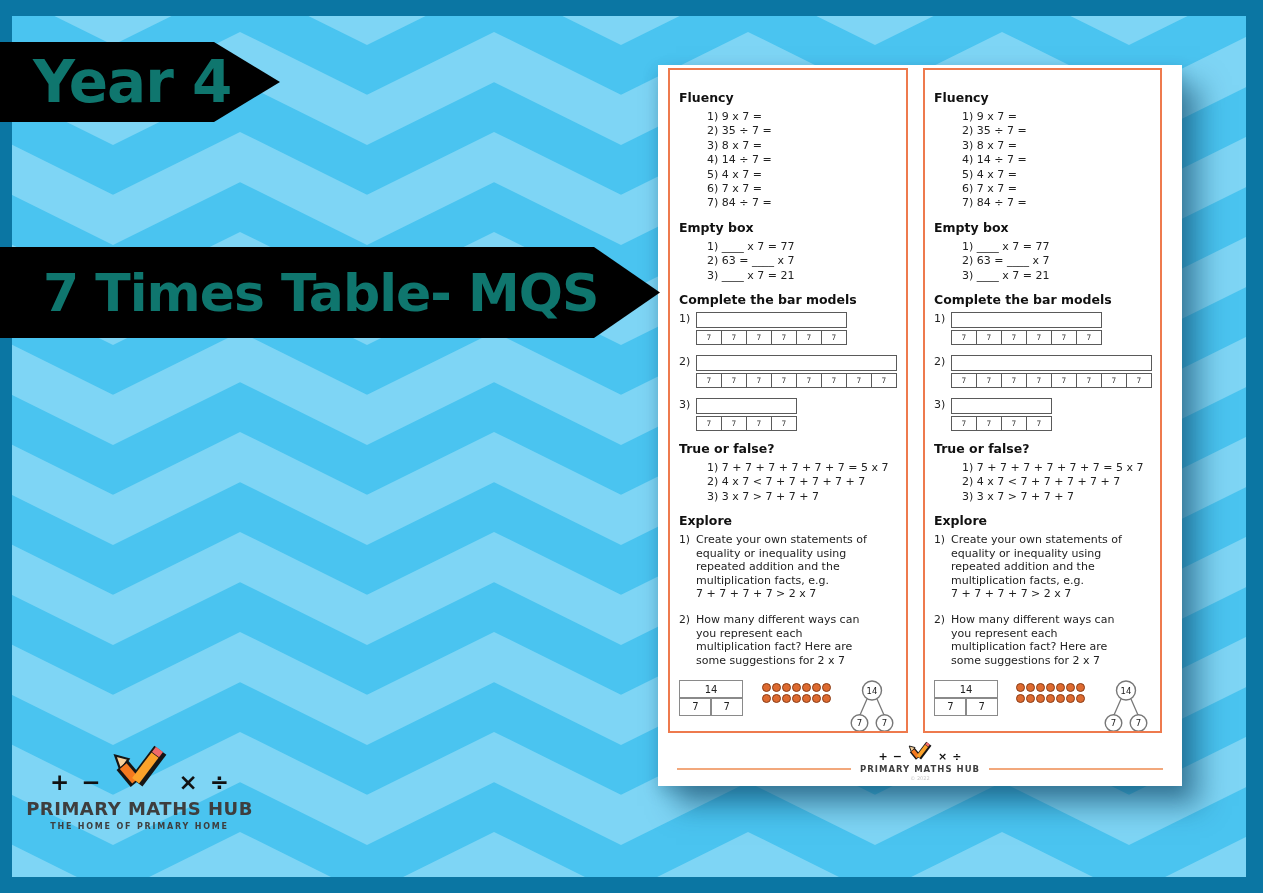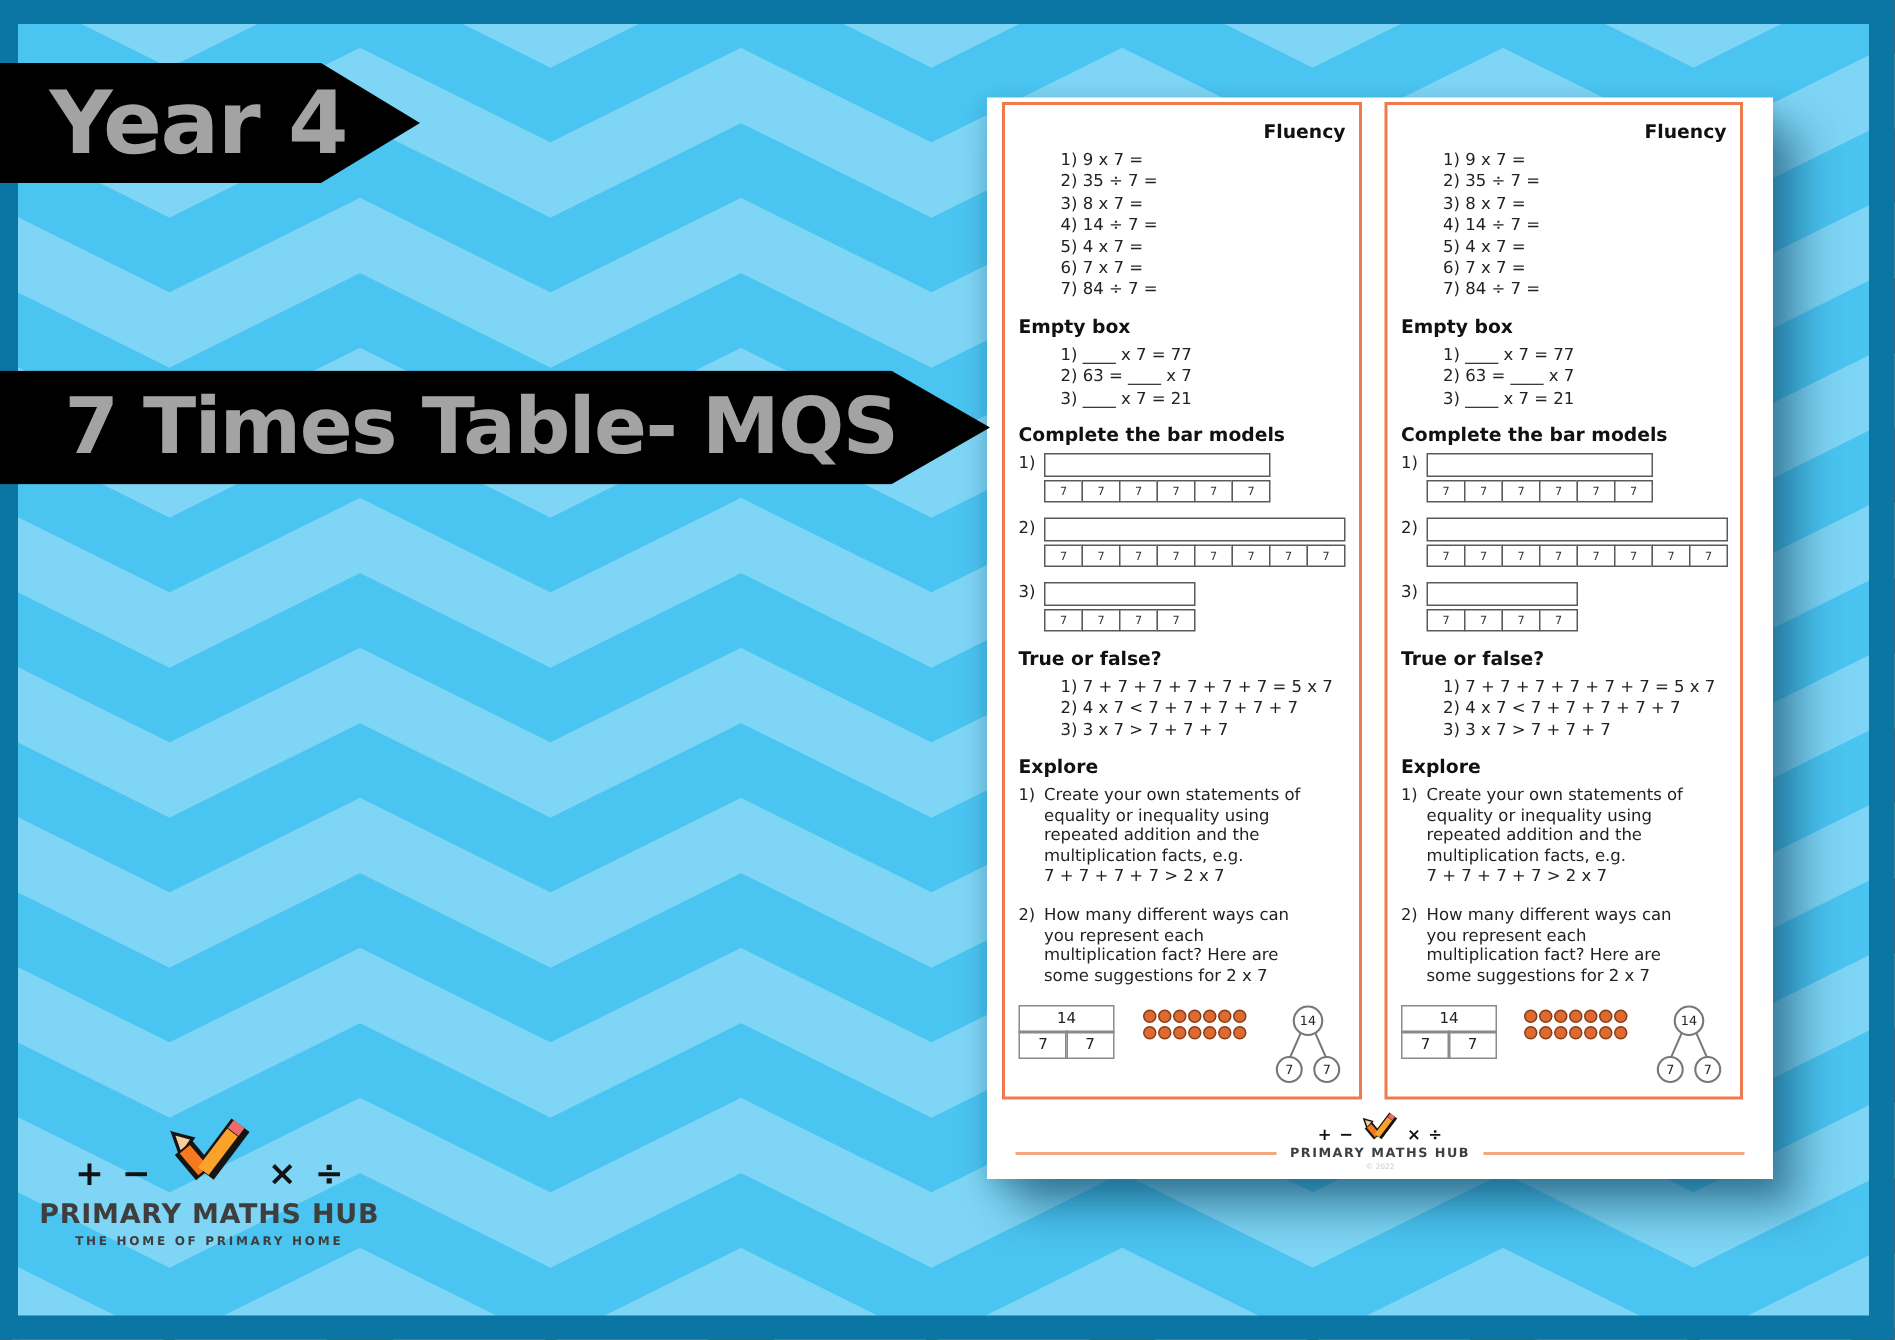--- a/index.html
+++ b/index.html
@@ -14,7 +14,7 @@
   .edge-right{right:0;top:0;width:17px;height:893px;}
 
   
-  .banner{position:absolute;left:0;background:#000;color:#a3a3a3;display:flex;align-items:center;
+  .banner{position:absolute;left:0;background:#000;color:#0f766e;display:flex;align-items:center;
           padding-left:33px;box-sizing:border-box;z-index:3;
           clip-path:polygon(0 0,calc(100% - 66px) 0,100% 50%,calc(100% - 66px) 100%,0 100%);
           font-weight:bold;letter-spacing:-1px;white-space:nowrap;}

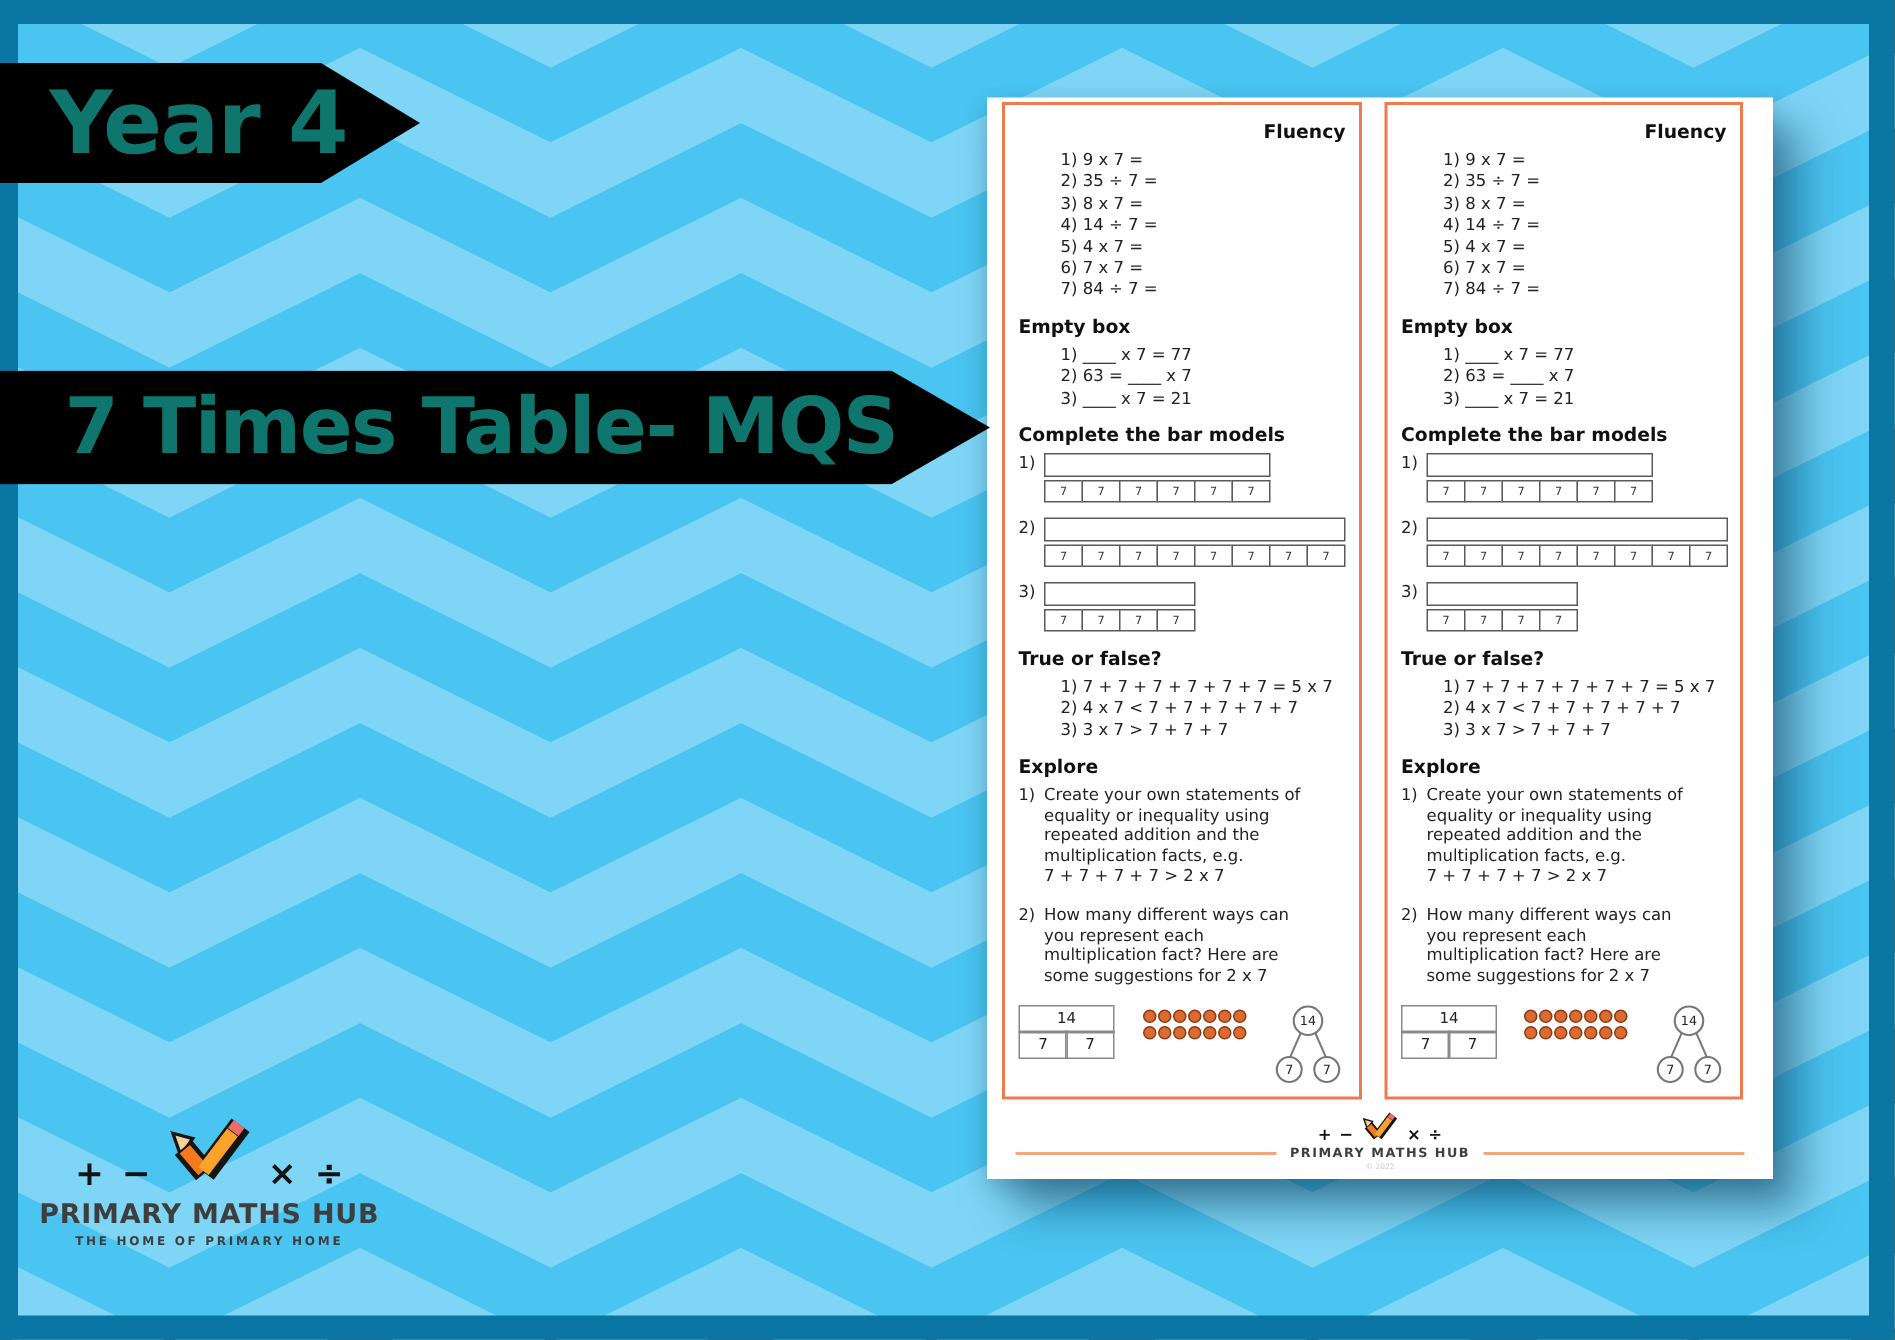--- a/index.html
+++ b/index.html
@@ -30,7 +30,7 @@
   .qbox-1{left:10px;width:240px;}
   .qbox-2{left:265px;width:239px;}
   .col h3{font-size:12.5px;margin:9px 0 5px 0;color:#111;letter-spacing:0;}
-  .col h3:first-child{margin-top:2px;text-align:right;}
+  .col h3:first-child{margin-top:12px;}
   .row{font-size:11px;line-height:14.4px;color:#222;margin-left:28px;}
   .bar-group{display:flex;align-items:flex-start;margin:3px 0 10px 0;}
   .bar-label{width:17px;font-size:11px;color:#222;flex:0 0 17px;}

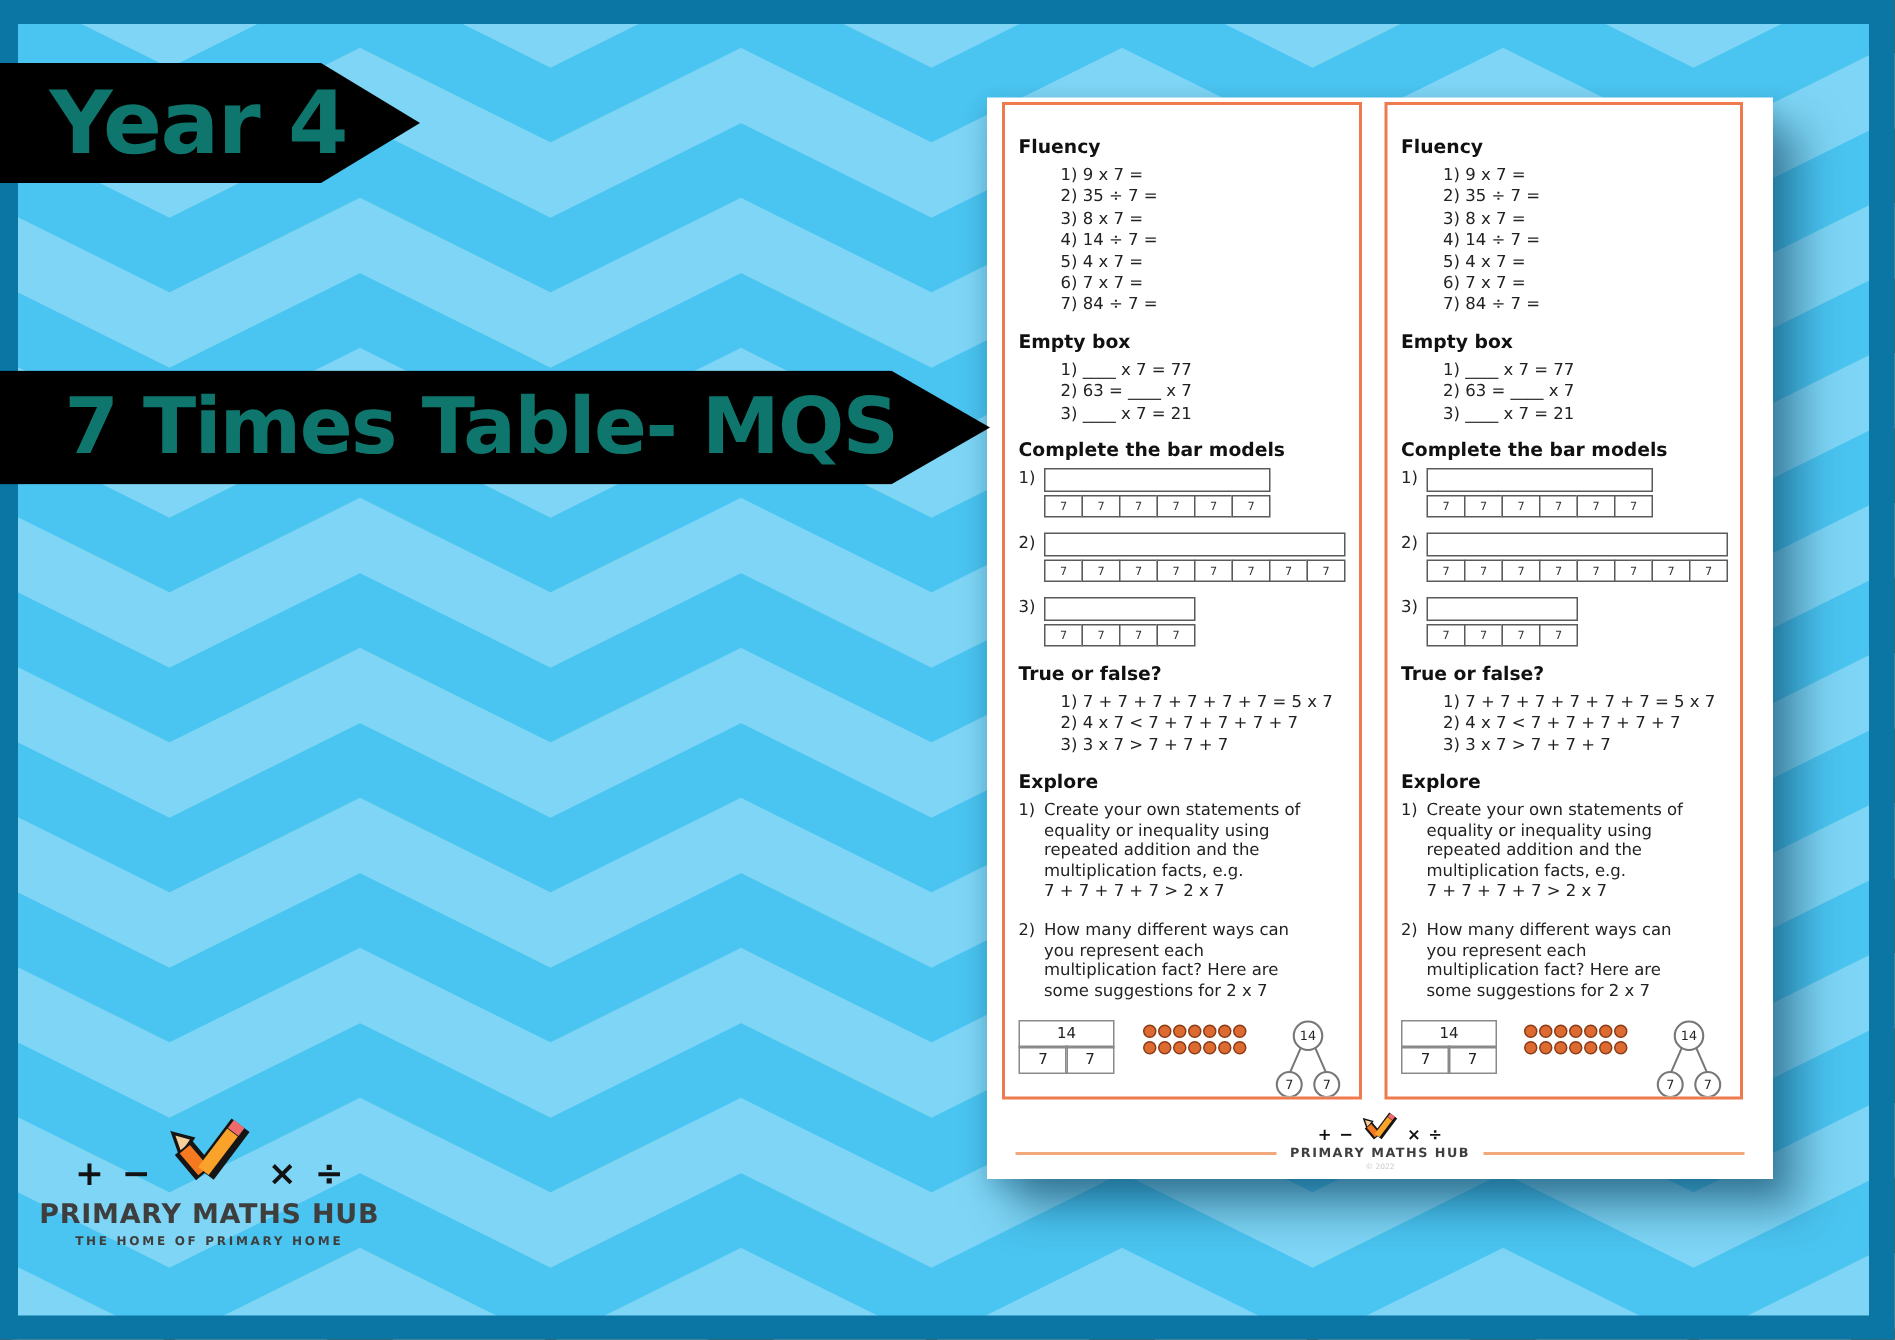--- a/index.html
+++ b/index.html
@@ -20,7 +20,7 @@
           font-weight:bold;letter-spacing:-1px;white-space:nowrap;}
   .banner-1{top:42px;height:80px;width:280px;font-size:58px;}
   .banner-2{top:145px;height:84px;width:577px;font-size:51px;}
-  .banner-3{top:247px;height:76px;width:660px;font-size:52px;padding-left:43px;}
+  .banner-3{top:247px;height:91px;width:660px;font-size:52px;padding-left:43px;}
 
   
   .page{position:absolute;left:658px;top:65px;width:524px;height:721px;background:#fff;z-index:2;

